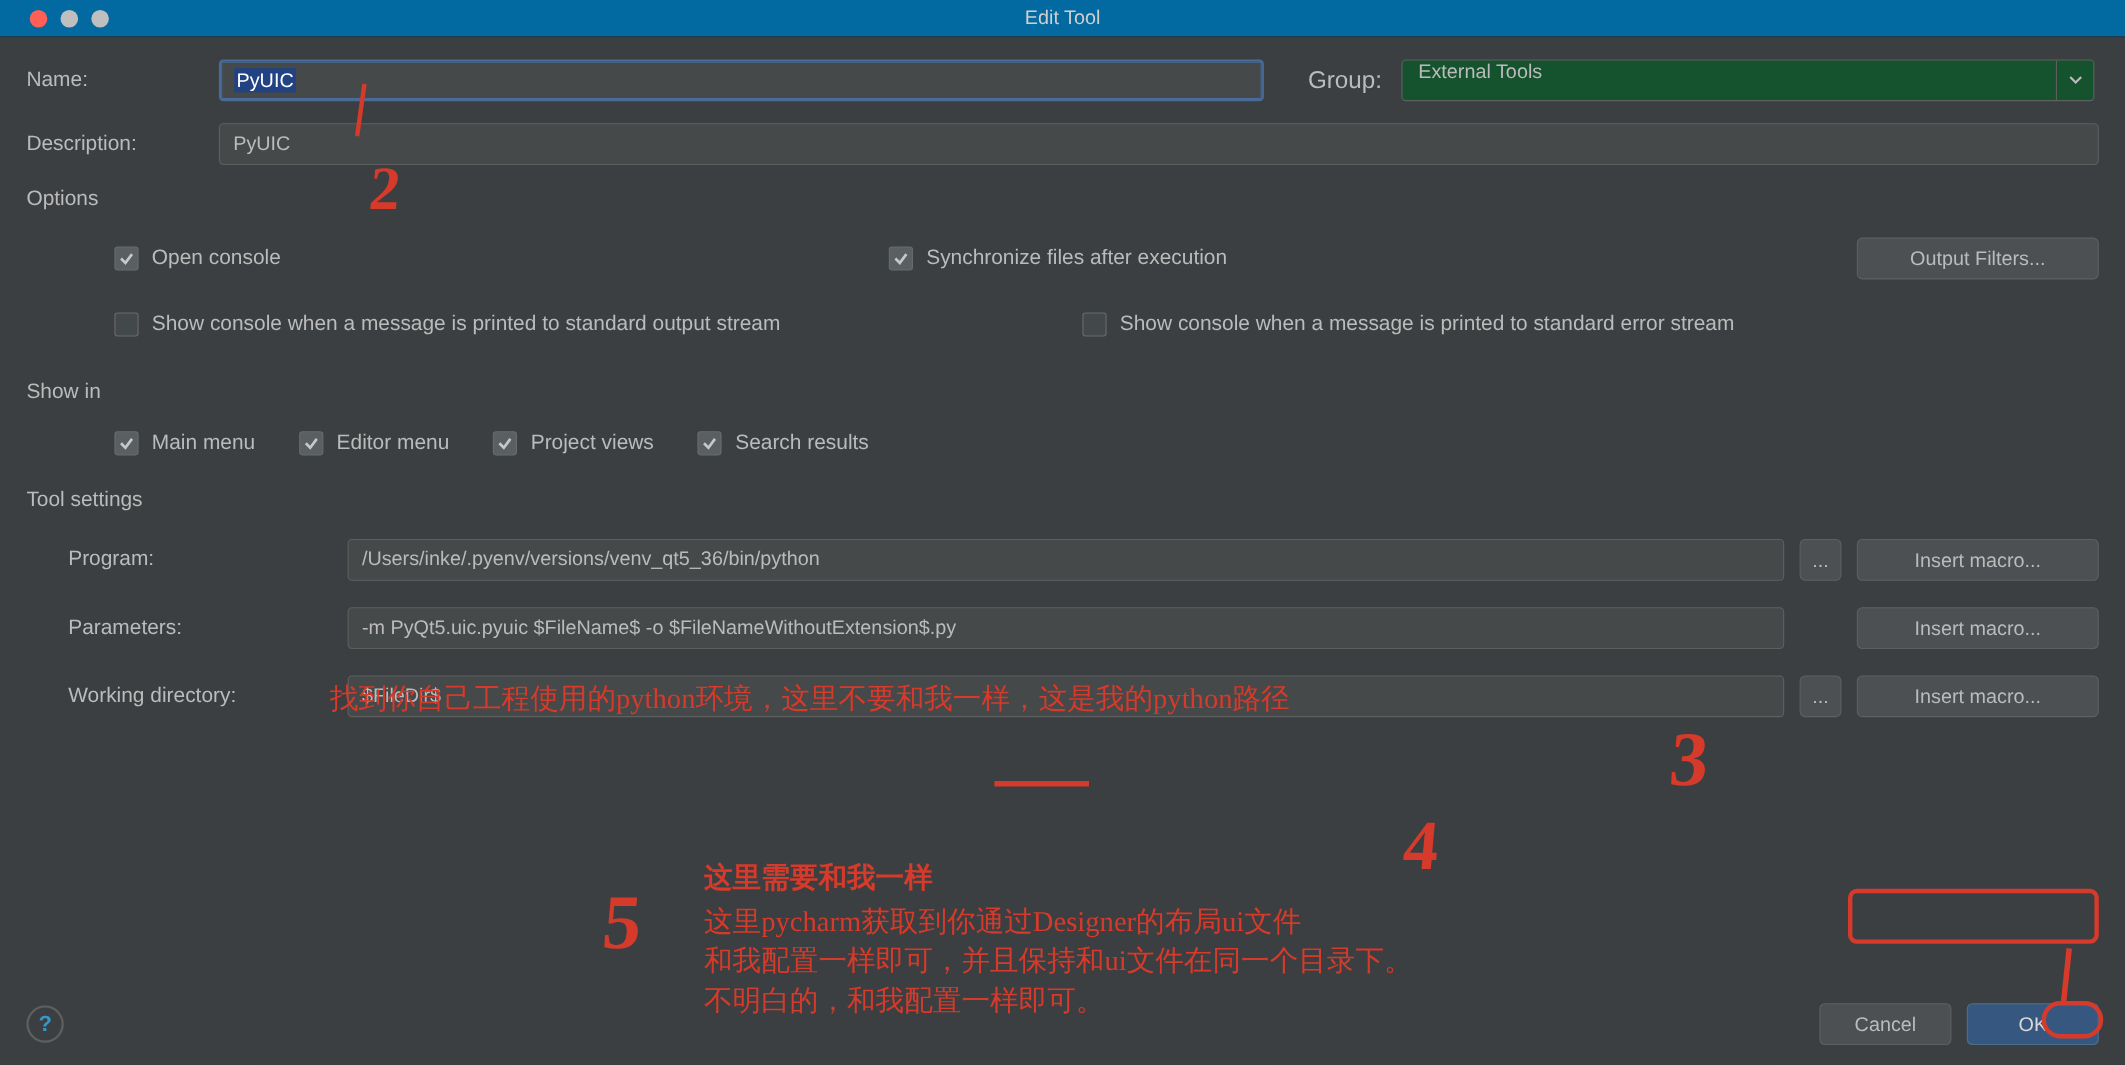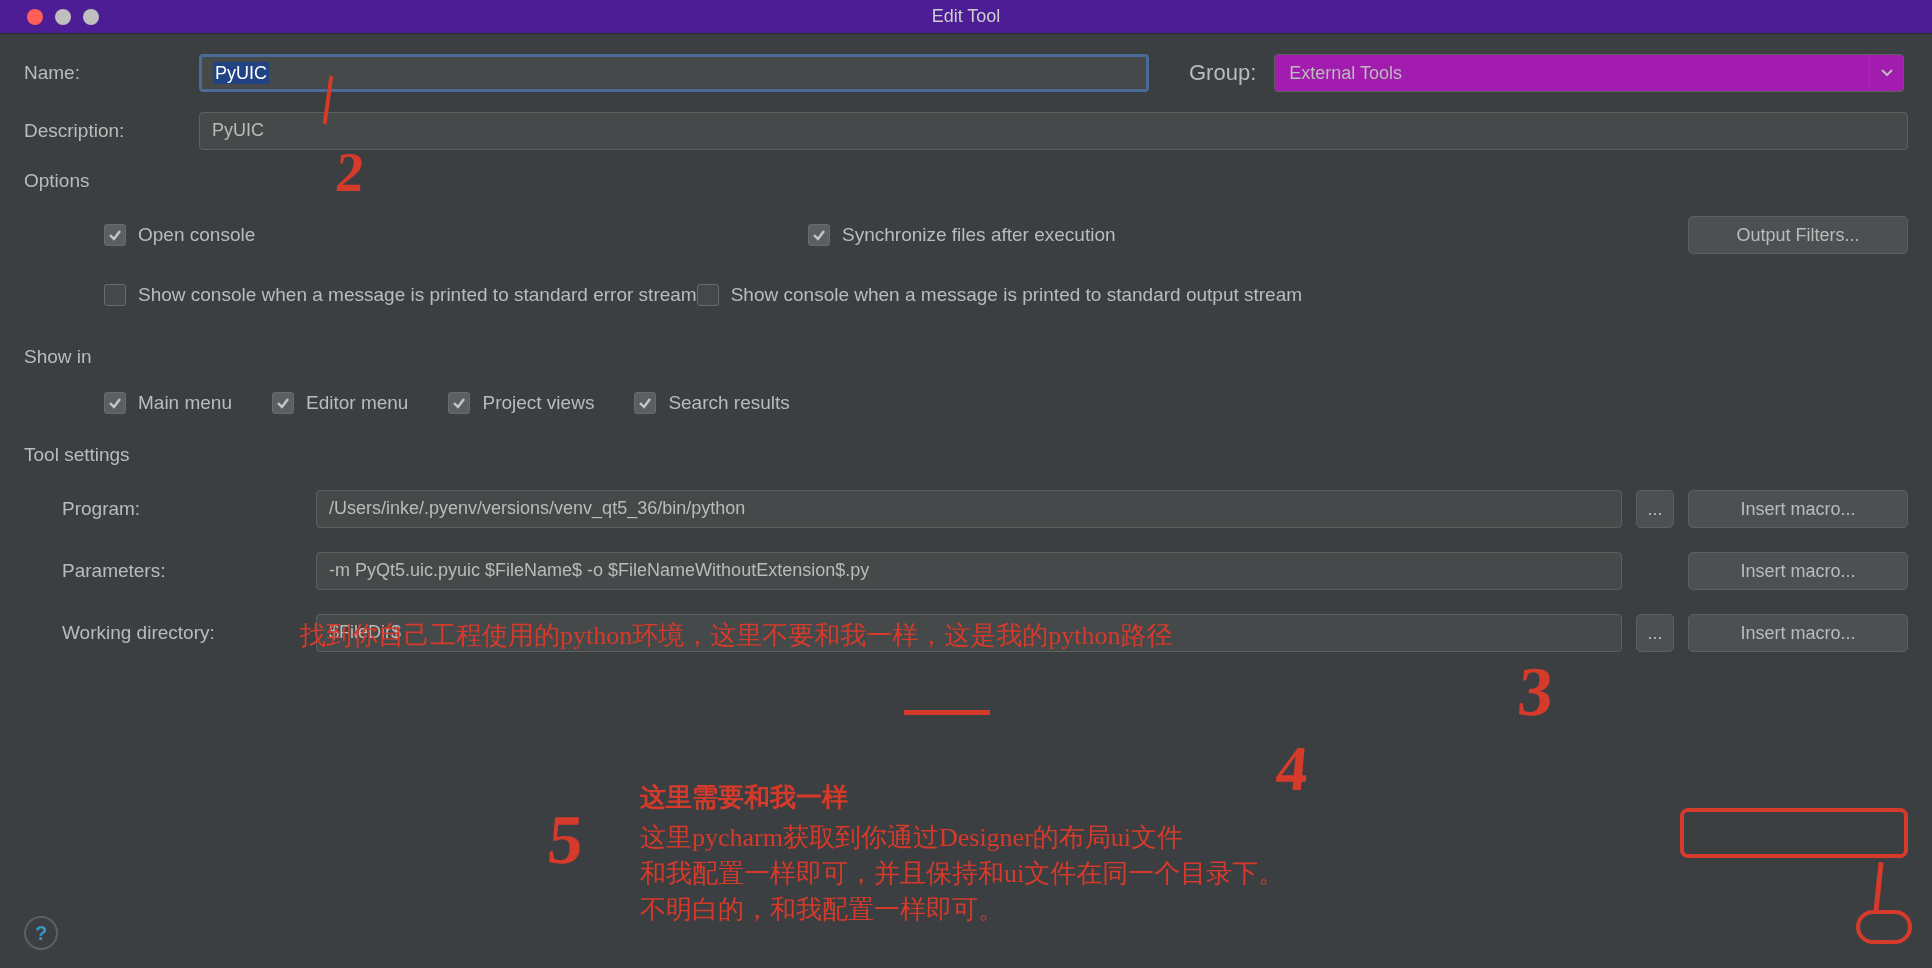--- a/index.html
+++ b/index.html
@@ -15,7 +15,7 @@
 }
 .titlebar {
   height: 34px;
-  background: #4c1d95;
+  background: #0369a1;
   border-bottom: 1px solid #2b2b2b;
   display: flex;
   align-items: center;

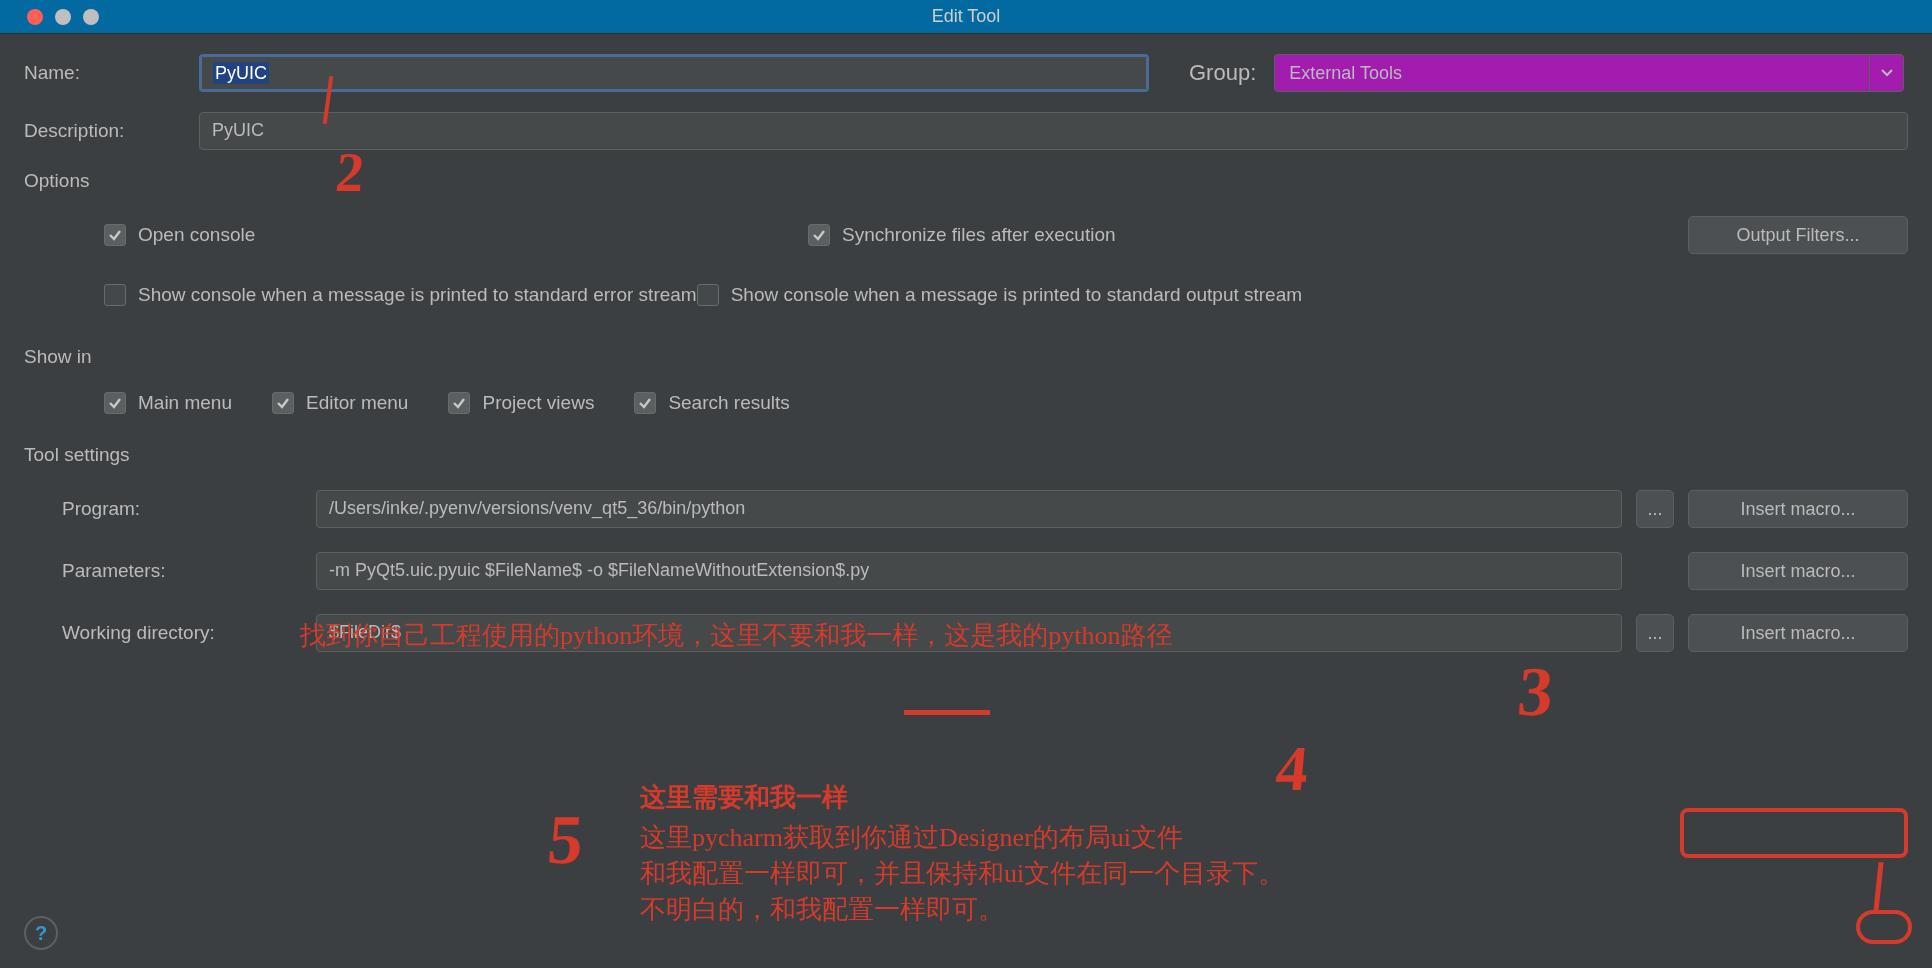--- a/index.html
+++ b/index.html
@@ -76,11 +76,11 @@
   font-size: 22px;
 }
 .combo {
-  background: #a21caf;
+  background: #14532d;
   border: 1px solid #5e6060;
   border-radius: 4px;
   display: flex;
-  align-items: center;
+  align-items: flex-start;
   height: 38px;
   width: 630px;
   position: relative;

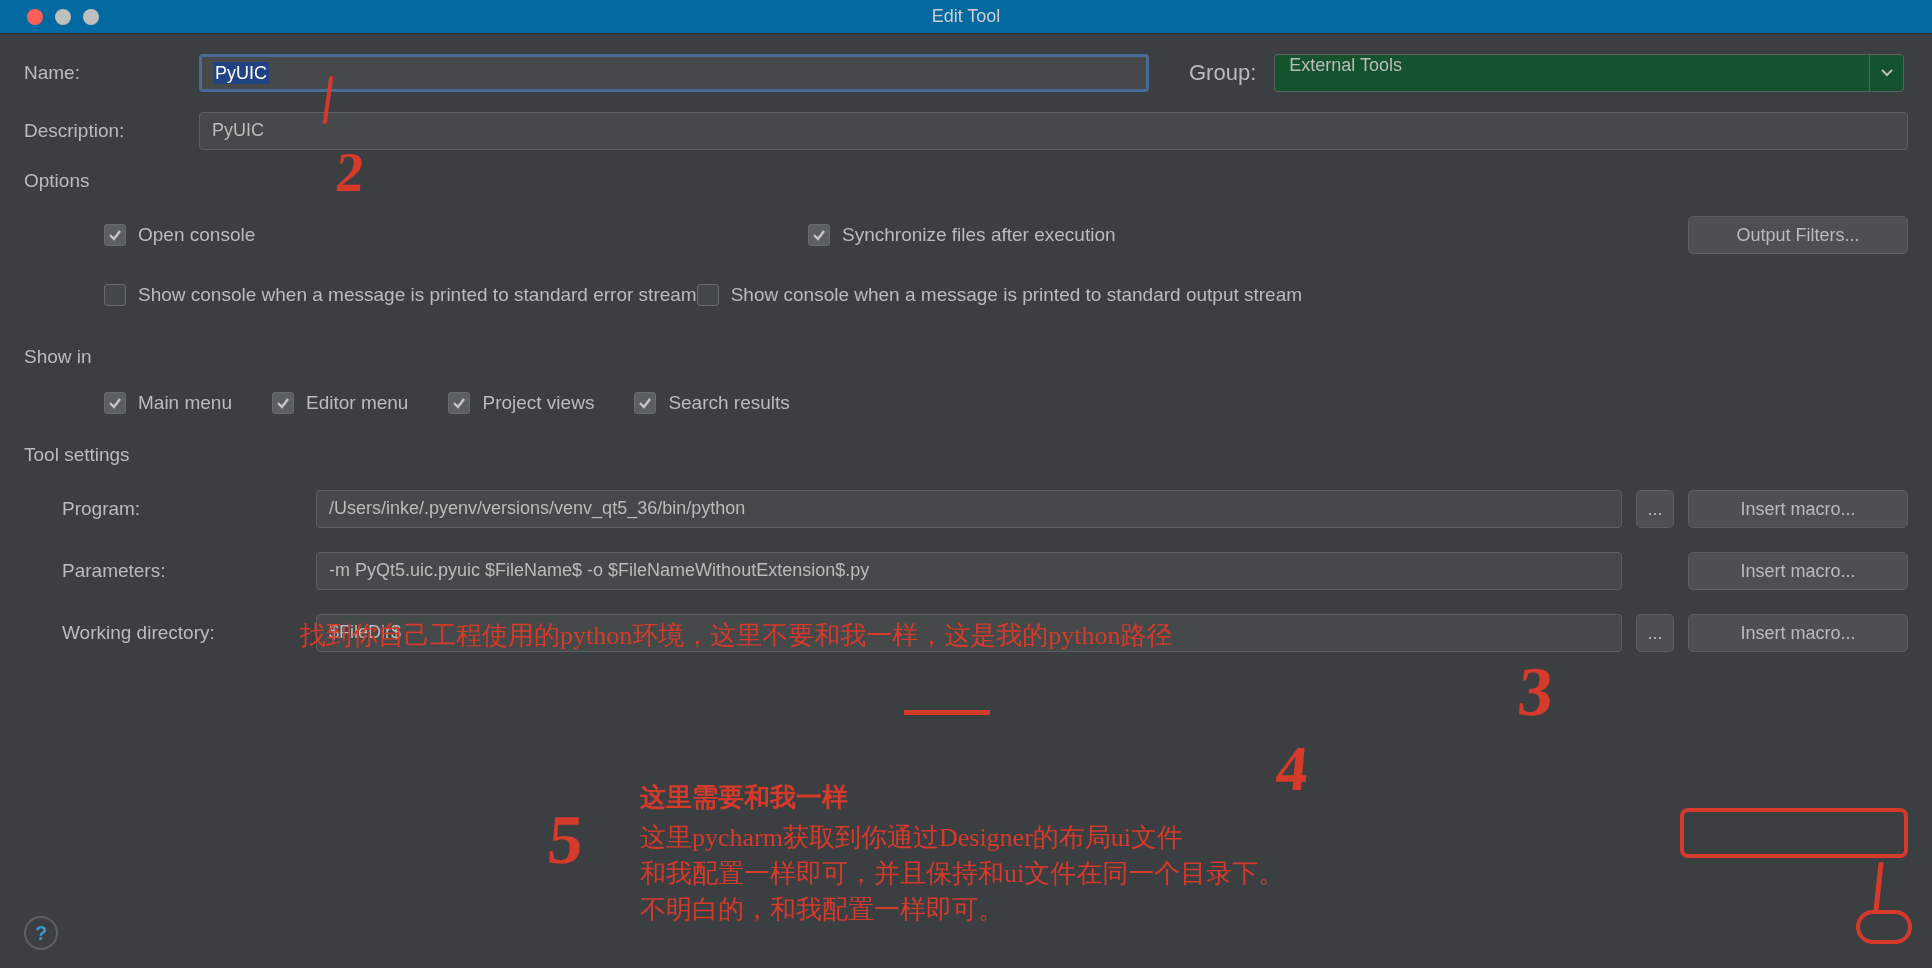--- a/index.html
+++ b/index.html
@@ -275,17 +275,17 @@
   </div>
 
   <div class="options-row">
-    <div class="check">
-      <div class="cbox">
-        
-      </div>
-      <span class="check-label">Show console when a message is printed to standard error stream</span>
-    </div>
     <div class="check" style="width:880px;">
       <div class="cbox">
         
       </div>
       <span class="check-label">Show console when a message is printed to standard output stream</span>
+    </div>
+    <div class="check">
+      <div class="cbox">
+        
+      </div>
+      <span class="check-label">Show console when a message is printed to standard error stream</span>
     </div>
   </div>
 

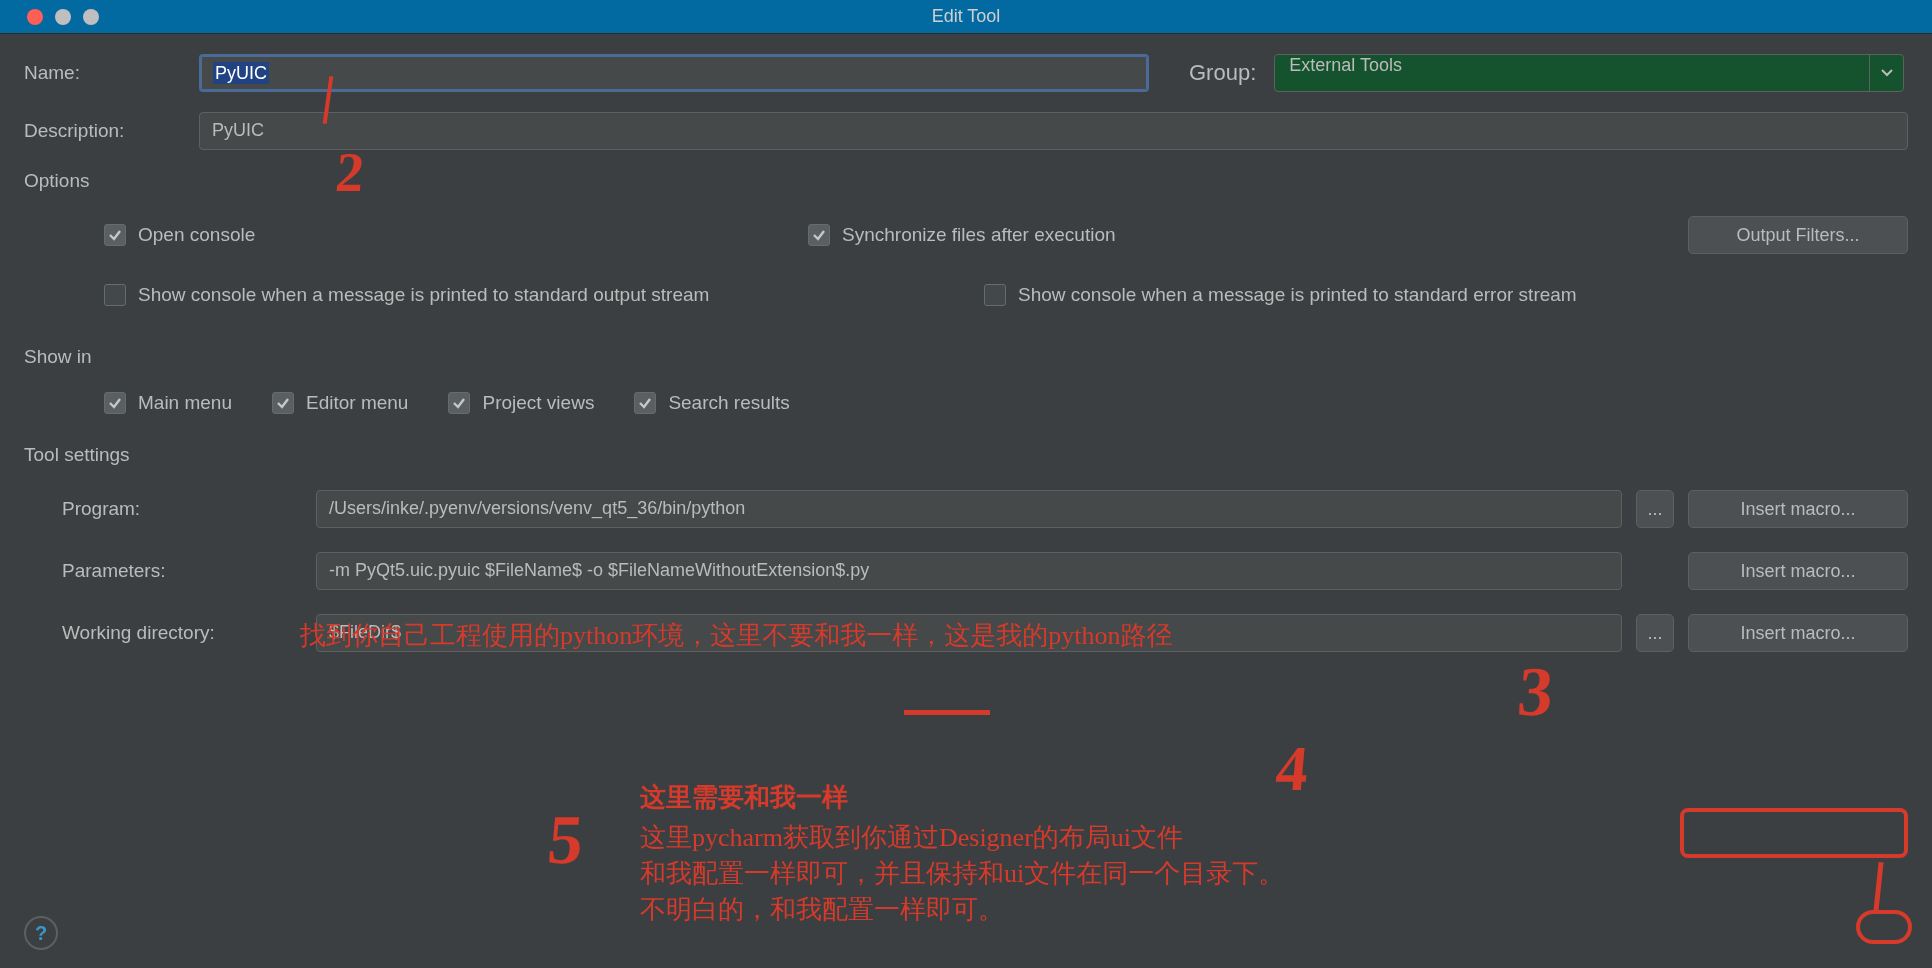--- a/index.html
+++ b/index.html
@@ -368,6 +368,14 @@
 <div class="footer">
   <div class="help">
     <span>?</span>
+  </div>
+  <div class="footer-btns">
+    <div class="btn">
+      <span>Cancel</span>
+    </div>
+    <div class="btn btn-primary">
+      <span>OK</span>
+    </div>
   </div>
 </div>
 

